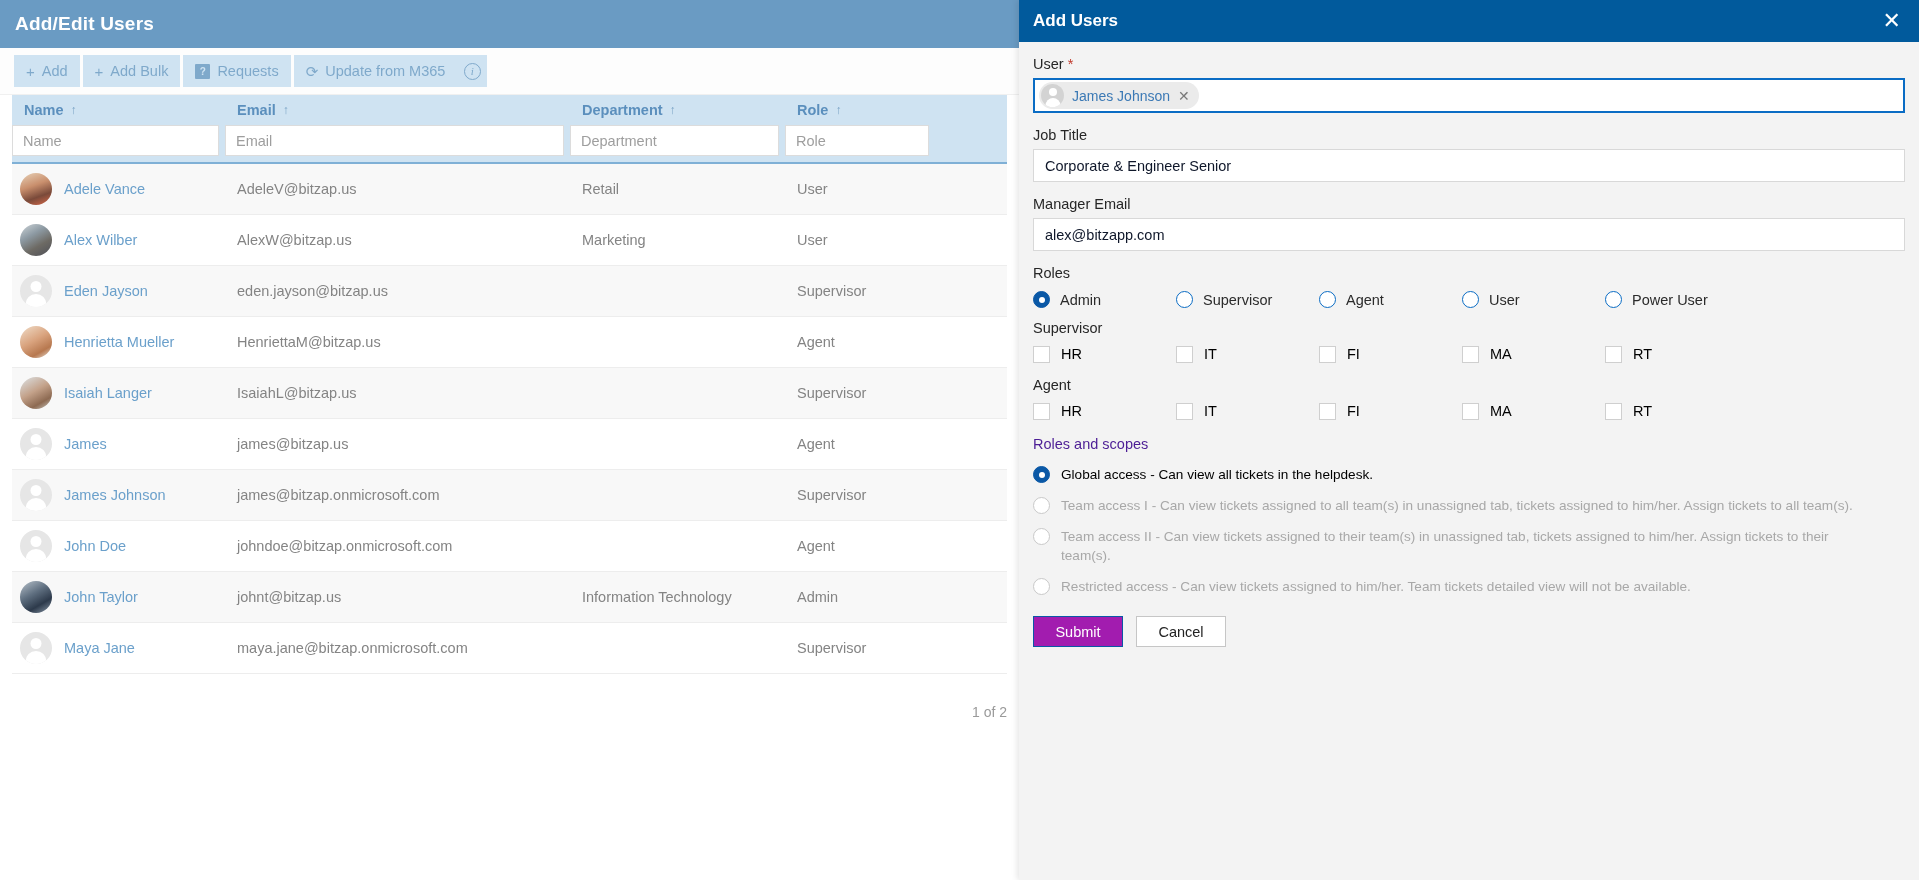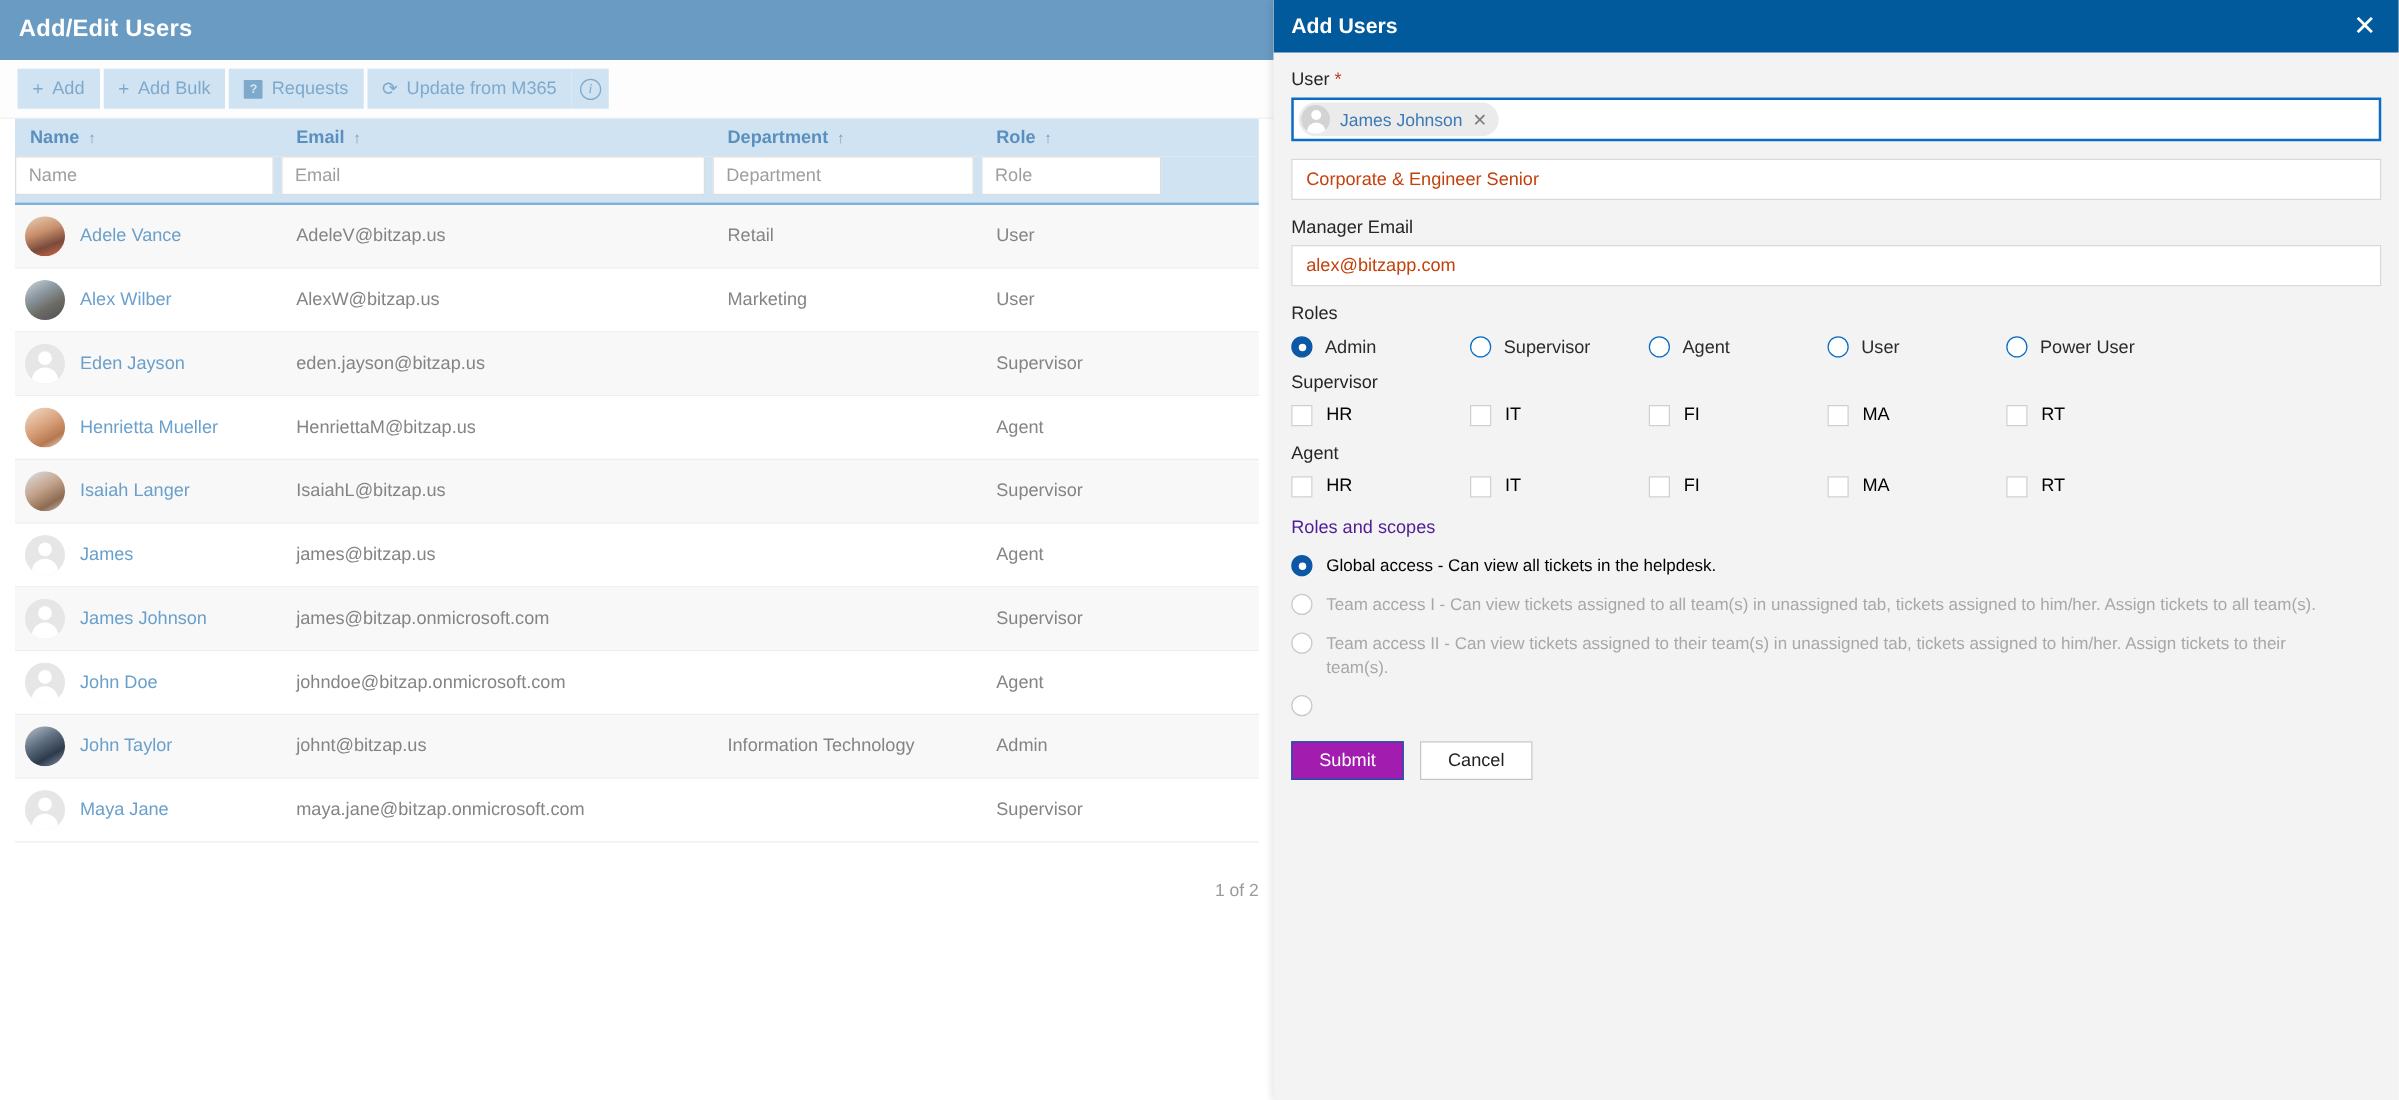--- a/index.html
+++ b/index.html
@@ -587,6 +587,7 @@
         </div>
       </div>
 
+      <label class="fld-label">Job Title</label>
       <input class="text-input" value="Corporate &amp; Engineer Senior" style="">
 
       <label class="fld-label">Manager Email</label>

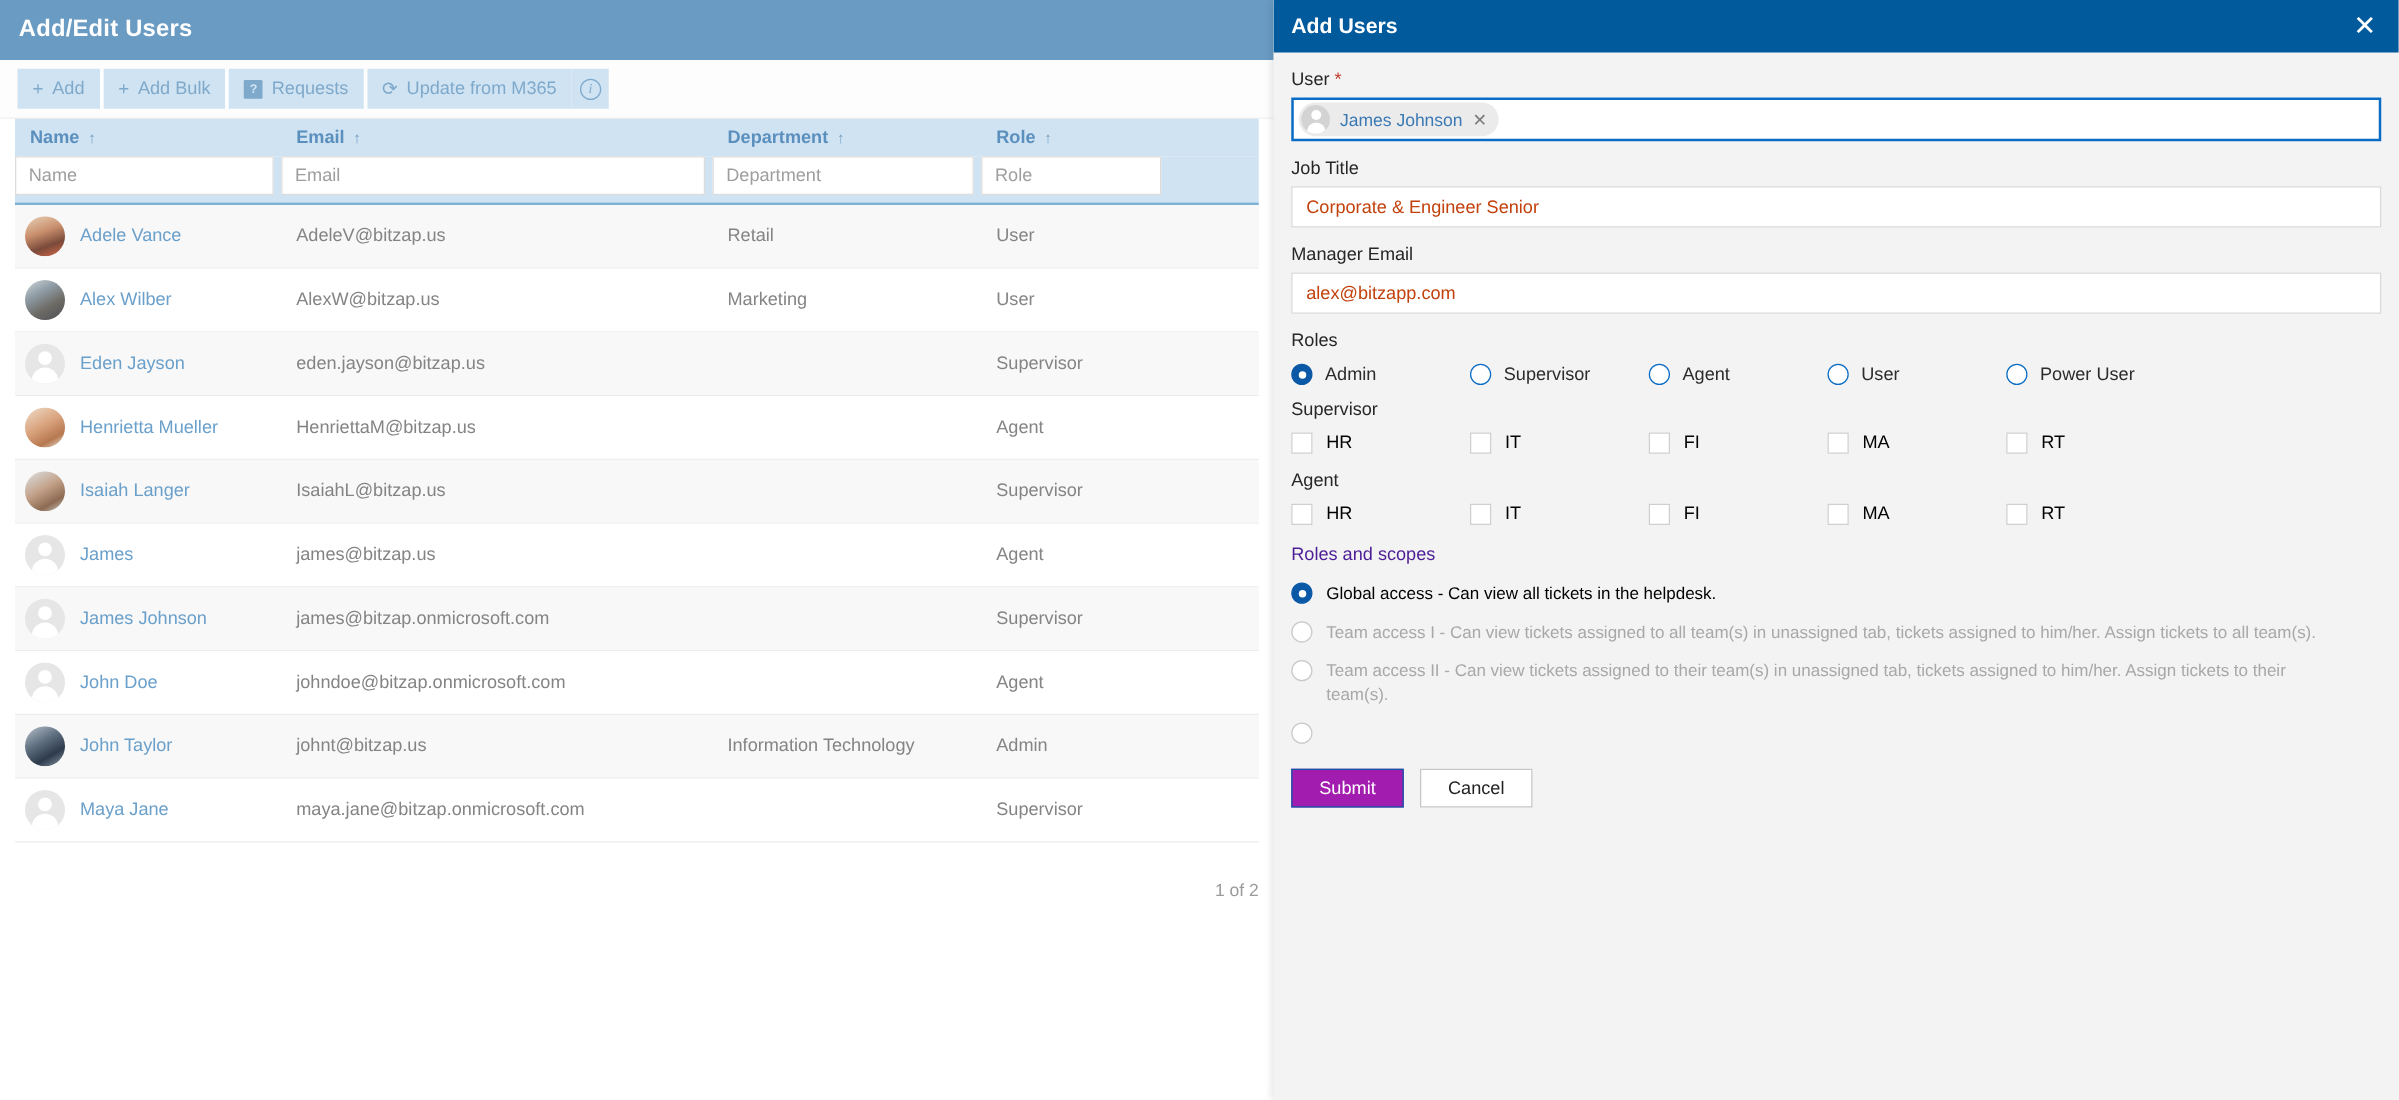--- a/index.html
+++ b/index.html
@@ -305,7 +305,7 @@
     border: 1px solid #d8d8d8;
     background: #ffffff;
     font-size: 14.5px;
-    color: #c2410c;
+    color: #0f172a;
     padding: 0 11px;
     margin-bottom: 14px;
     font-family: "Liberation Sans", sans-serif;

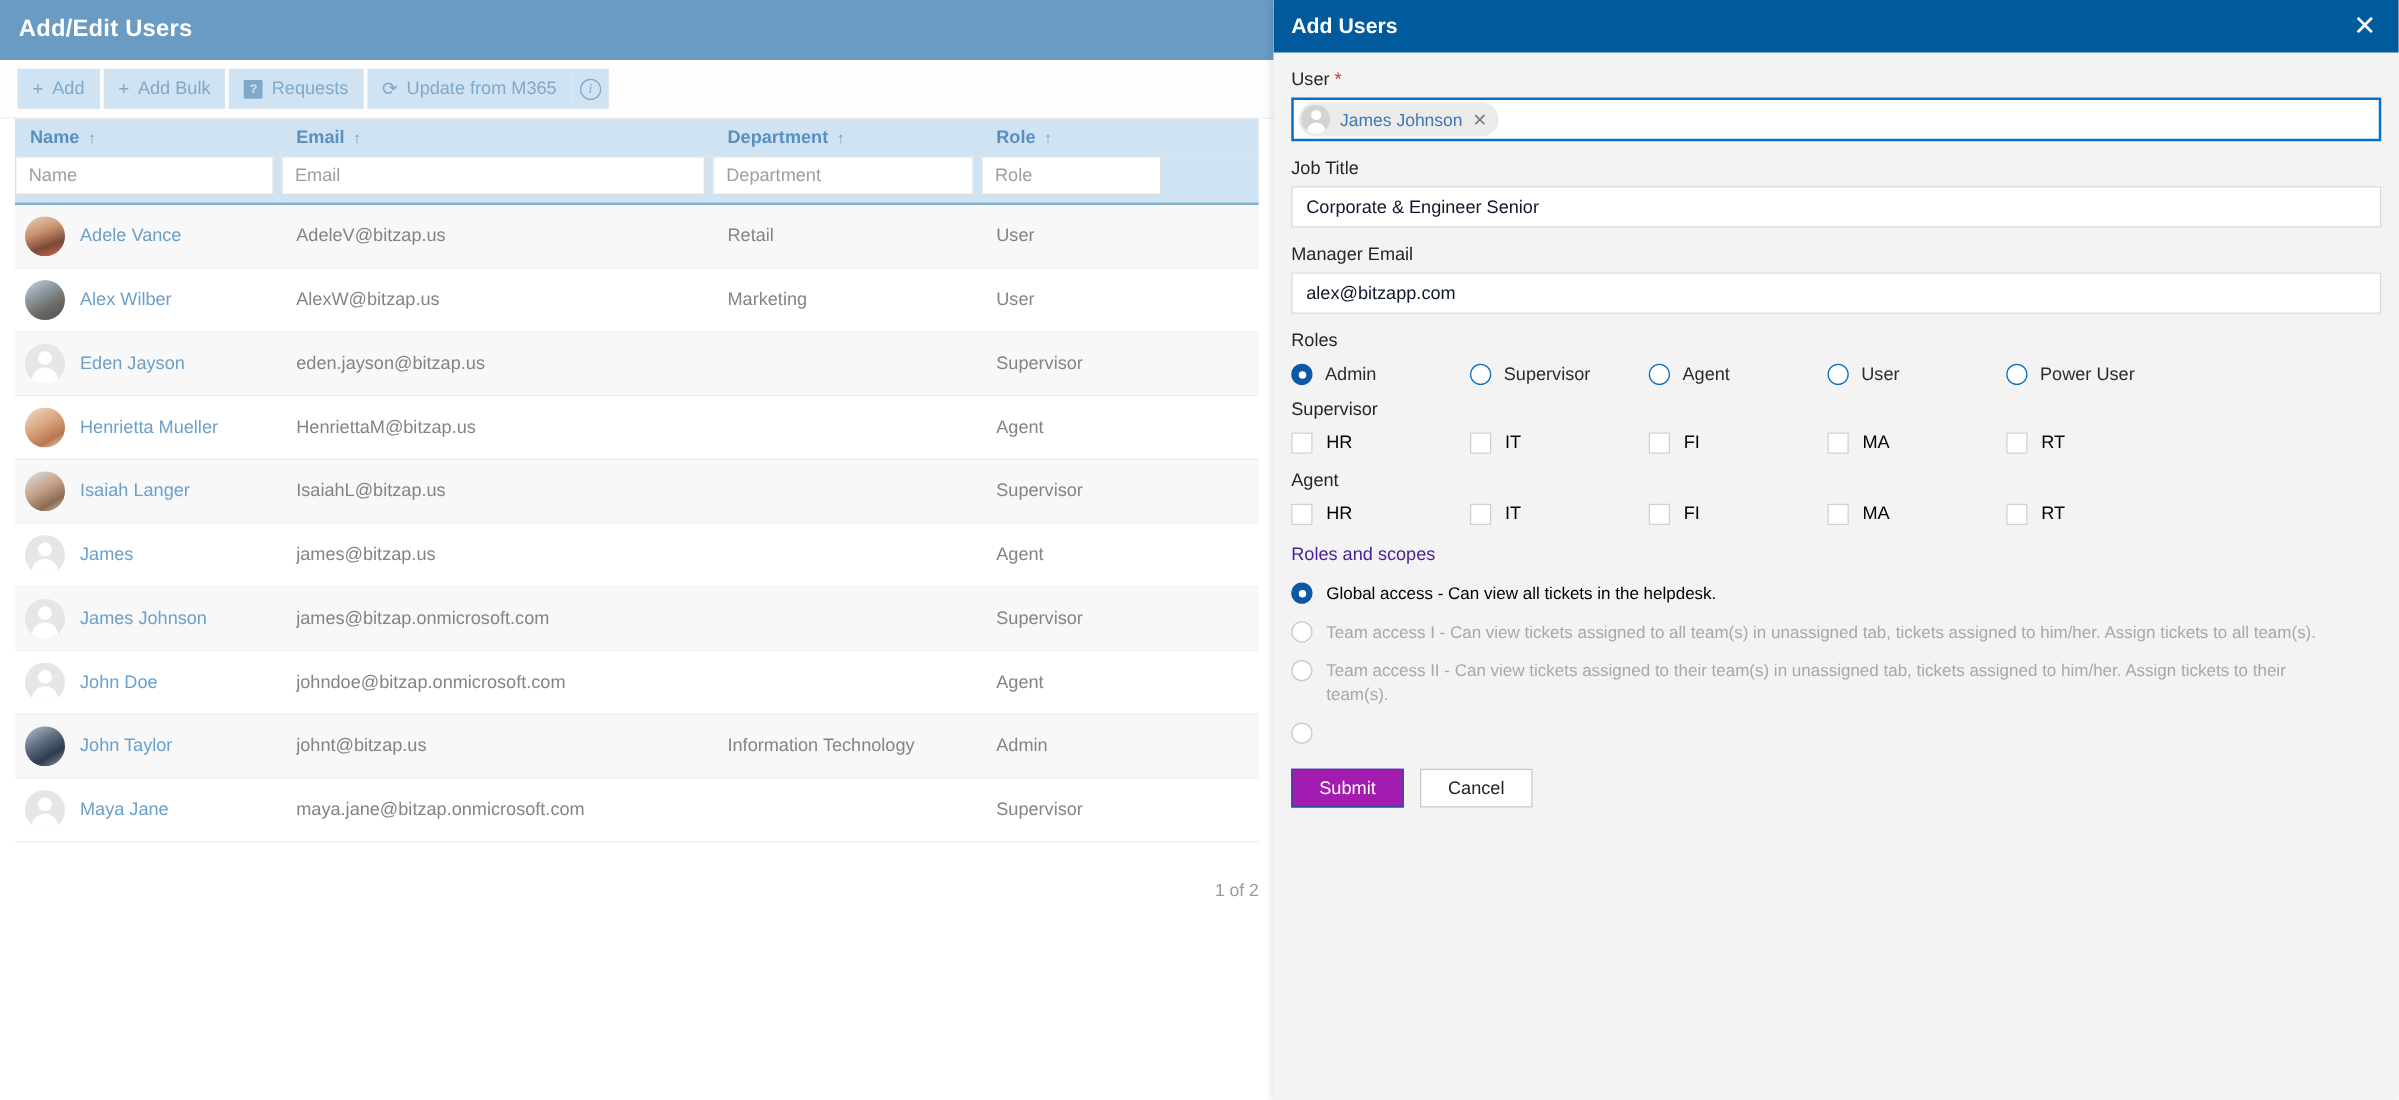--- a/index.html
+++ b/index.html
@@ -681,6 +681,7 @@
           </div>
           <div class="scope-opt disabled">
             <span class="radio muted"></span>
+            <span class="scope-text">Restricted access - Can view tickets assigned to him/her. Team tickets detailed view will not be available.</span>
           </div>
         </div>
 

